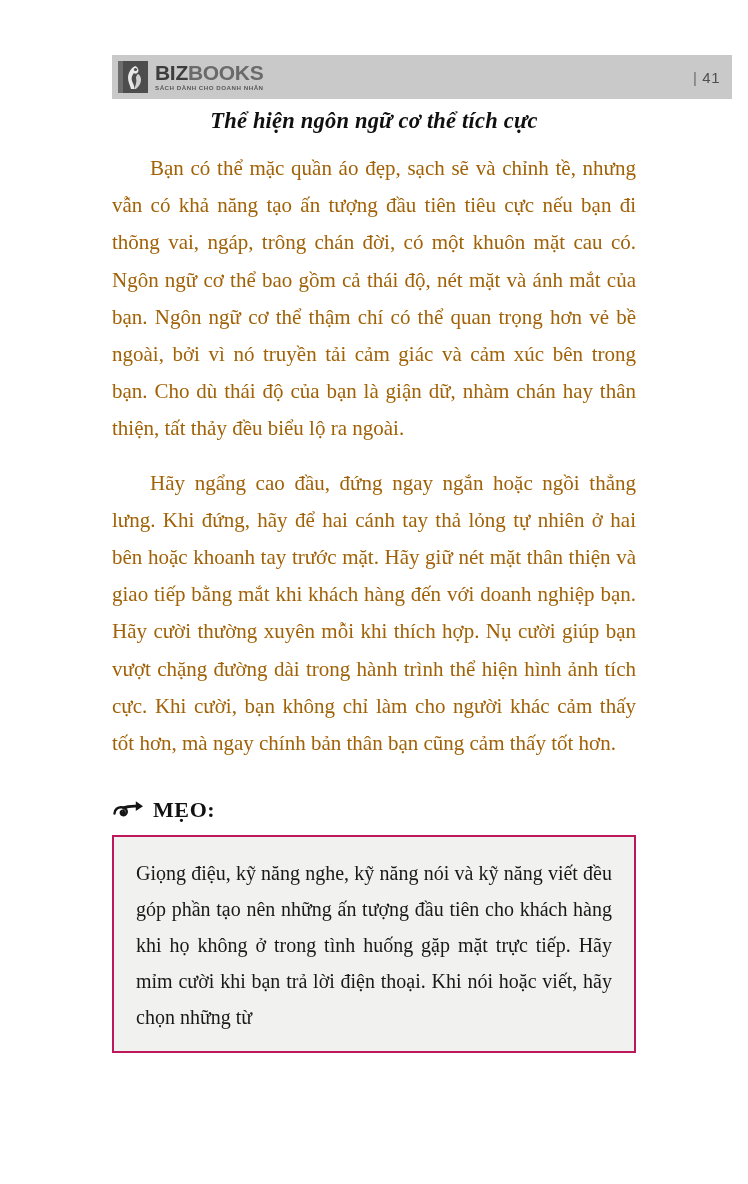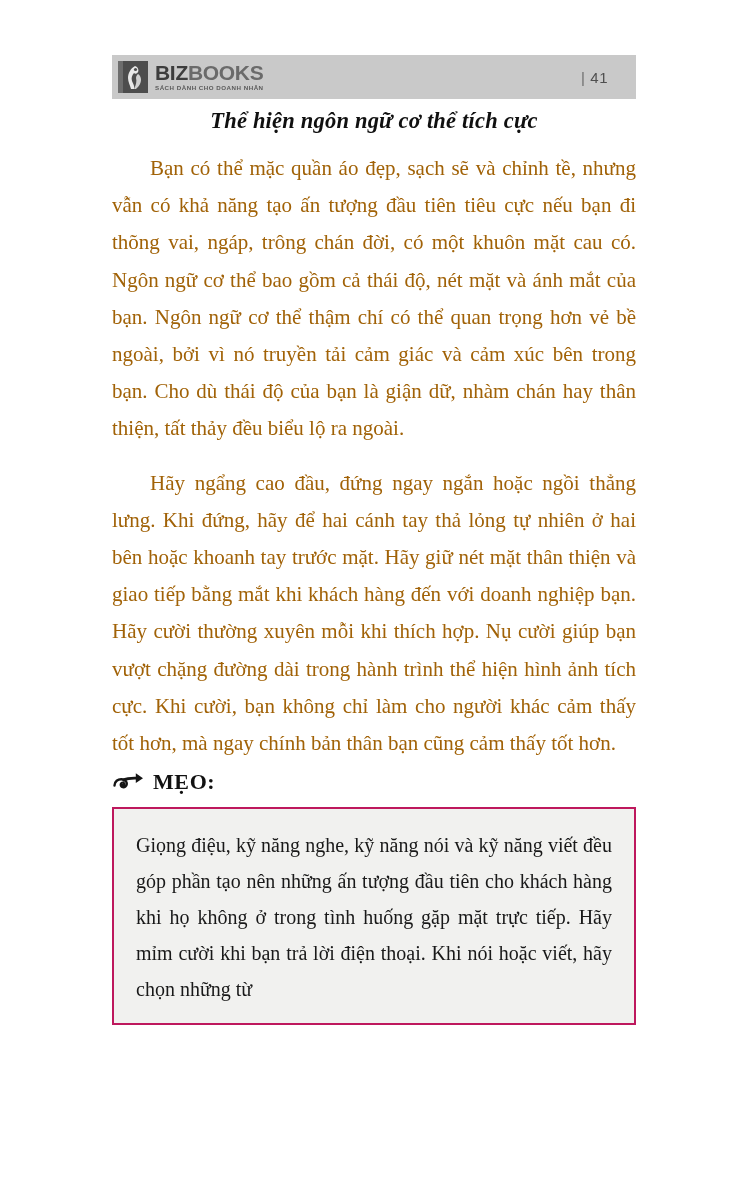--- a/index.html
+++ b/index.html
@@ -22,7 +22,7 @@
     position: absolute;
     left: 112px;
     top: 55px;
-    width: 524px;
+    width: 620px;
     height: 44px;
     background: #c9c9c9;
     display: flex;

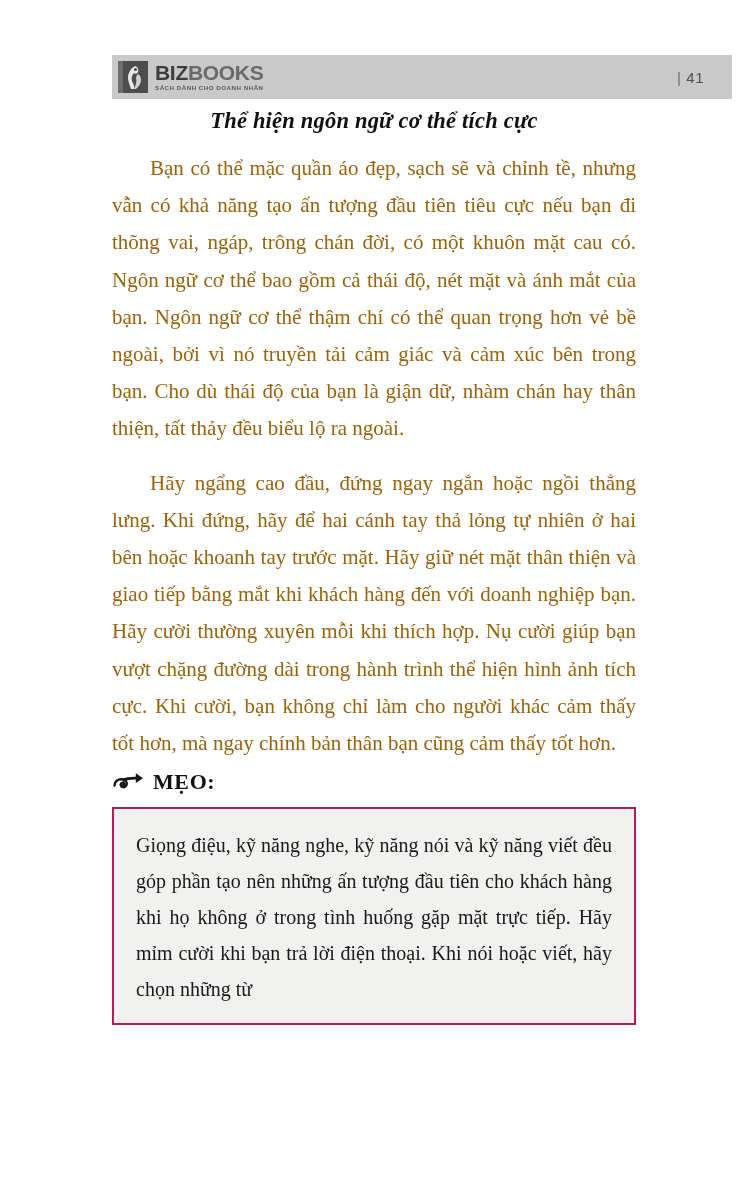--- a/index.html
+++ b/index.html
@@ -82,7 +82,7 @@
   }
   .page-number {
     margin-left: auto;
-    margin-right: 28px;
+    margin-right: 12px;
     font-family: "Liberation Sans", "DejaVu Sans", sans-serif;
     font-size: 15px;
     color: #4f4f4f;

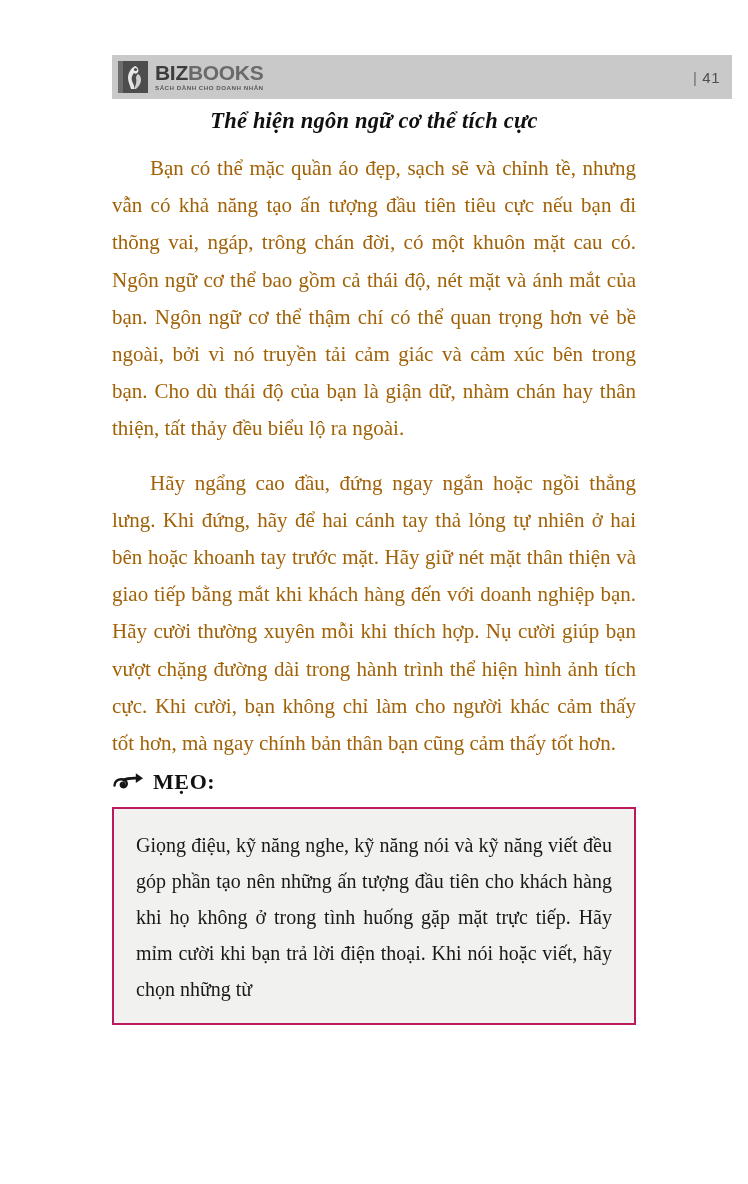--- a/index.html
+++ b/index.html
@@ -124,7 +124,7 @@
   .tip-heading {
     display: flex;
     align-items: center;
-    margin-top: 7px;
+    margin-top: 35px;
     margin-bottom: 12px;
     text-align: right;
   }

